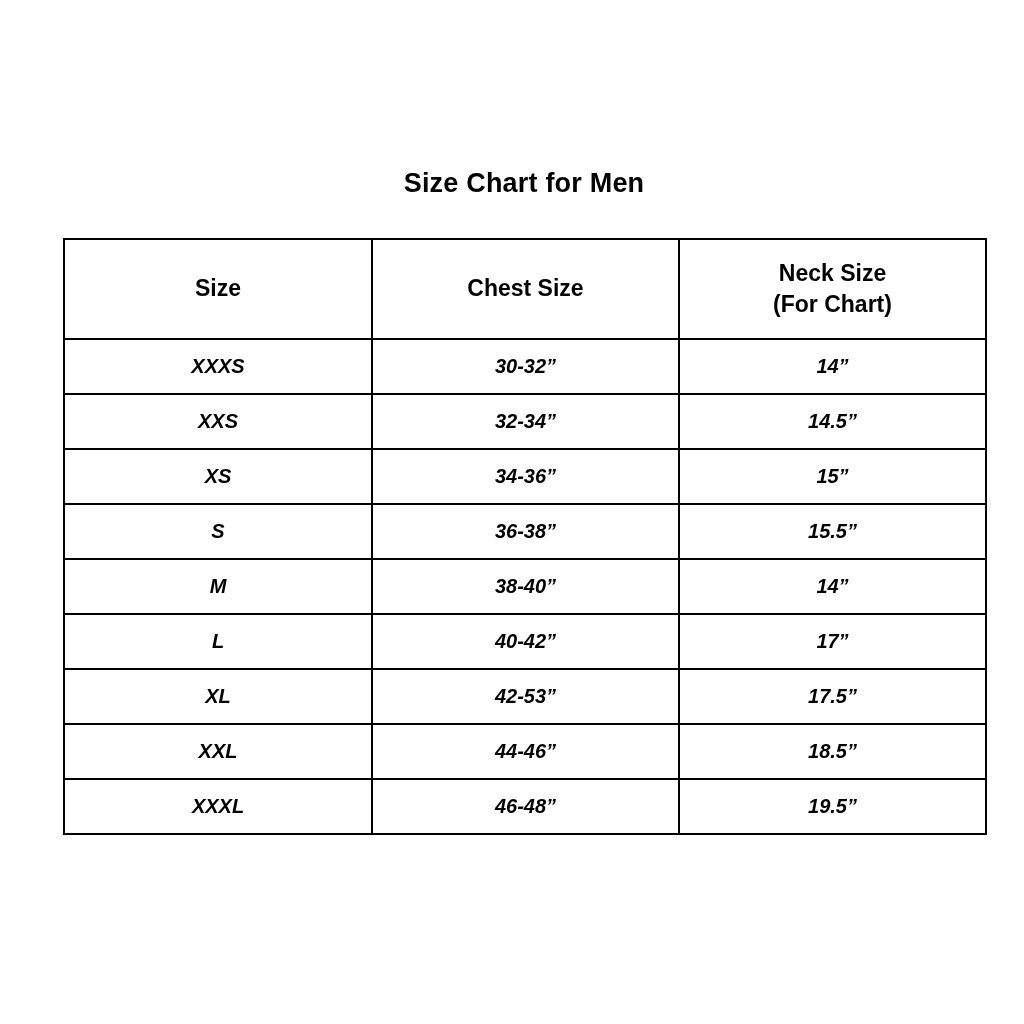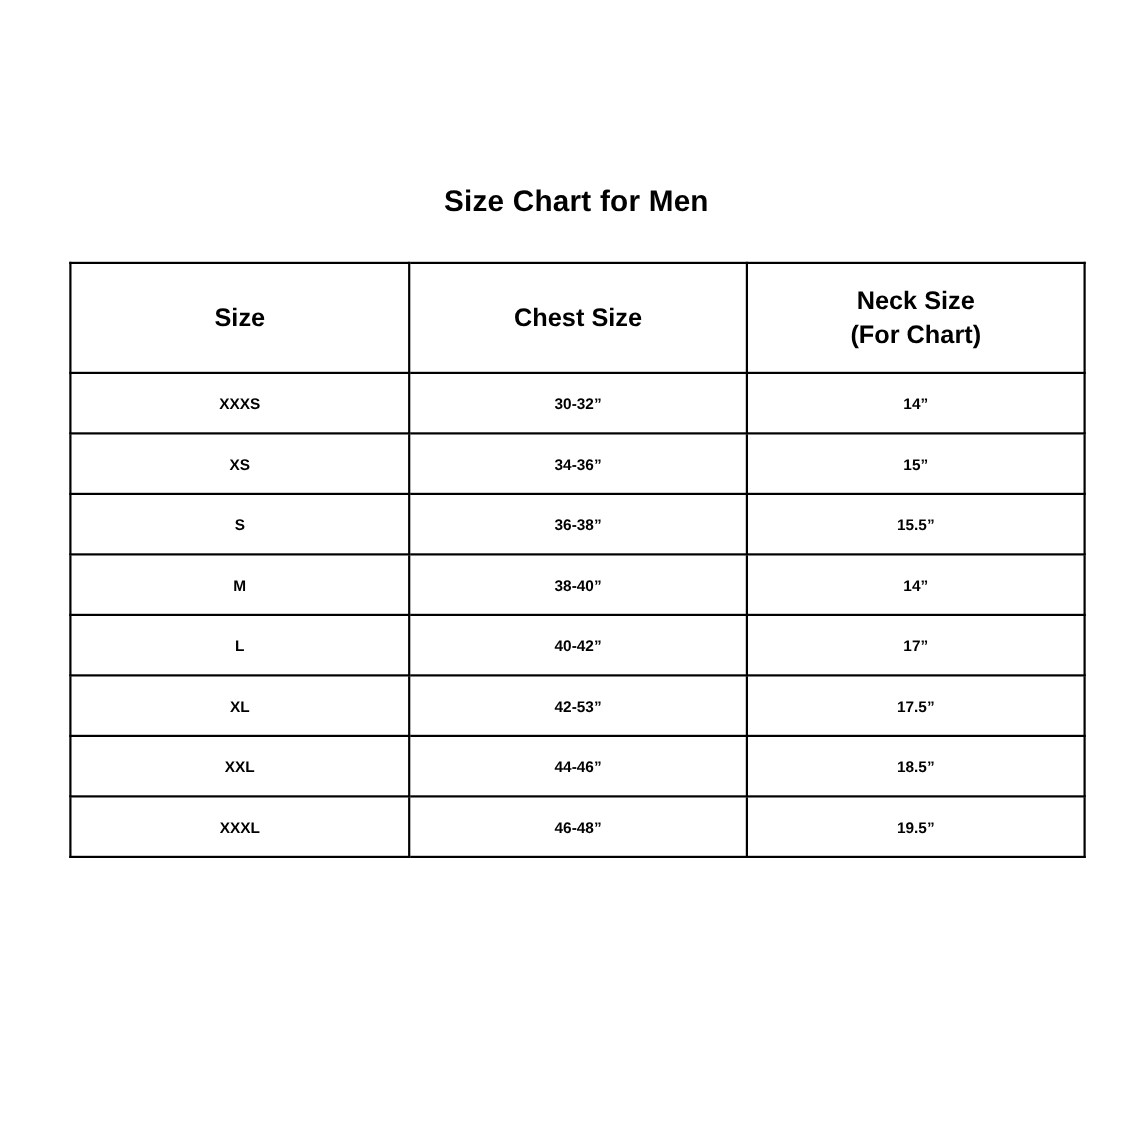--- a/index.html
+++ b/index.html
@@ -60,8 +60,9 @@
   }
   table.size-table tbody td {
     height: 53px;
-    font-size: 14px;
+    font-size: 20px;
     padding: 0 6px;
+    font-style: italic;
   }
   col.c1 { width: 308px; }
   col.c2 { width: 307px; }

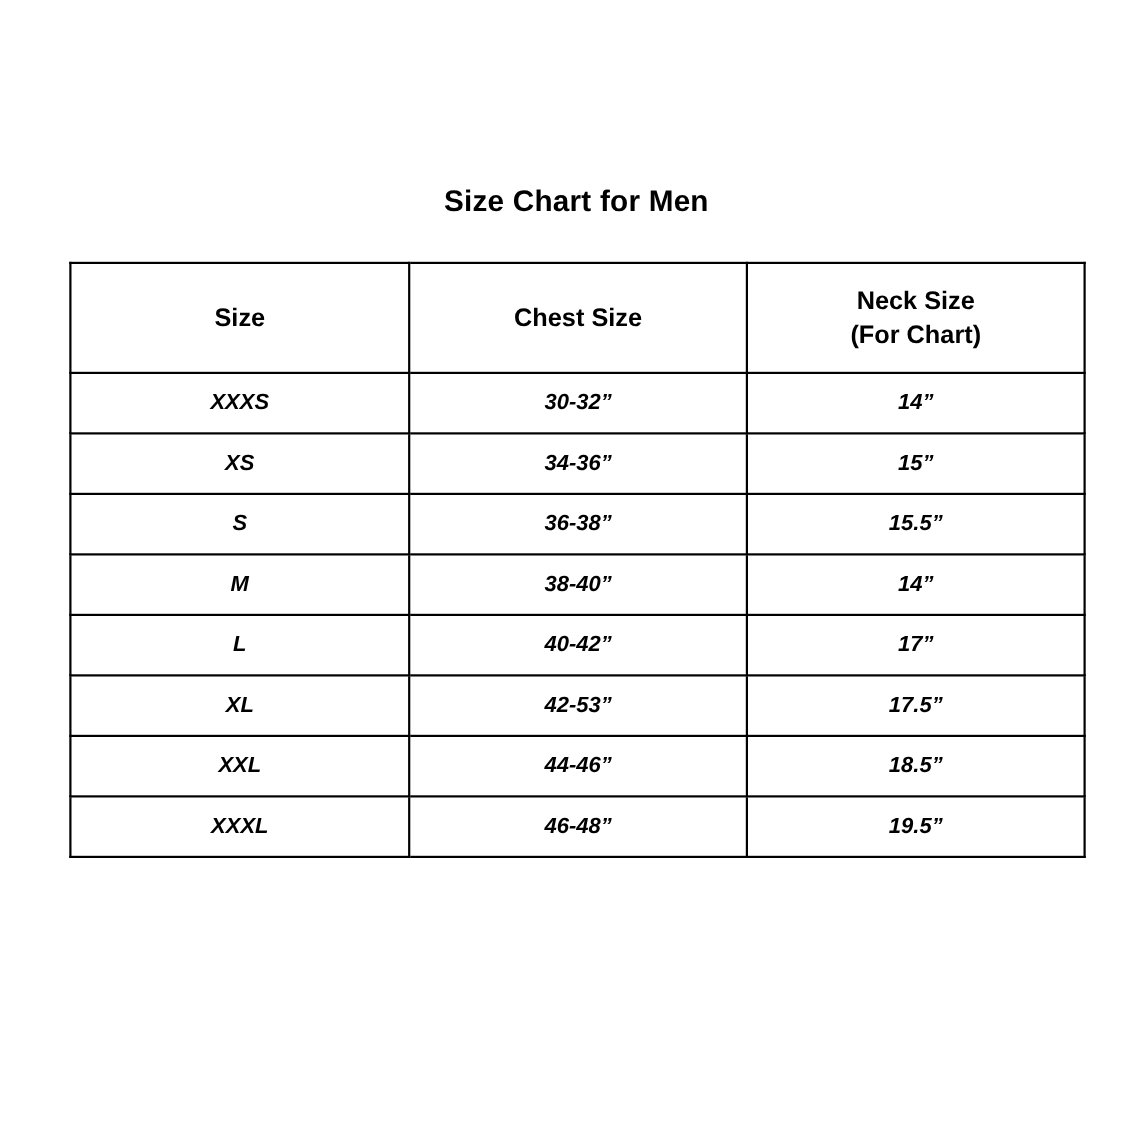--- a/index.html
+++ b/index.html
@@ -108,6 +108,11 @@
           <td>14”</td>
         </tr>
         <tr>
+          <td>XXS</td>
+          <td>32-34”</td>
+          <td>14.5”</td>
+        </tr>
+        <tr>
           <td>XS</td>
           <td>34-36”</td>
           <td>15”</td>

